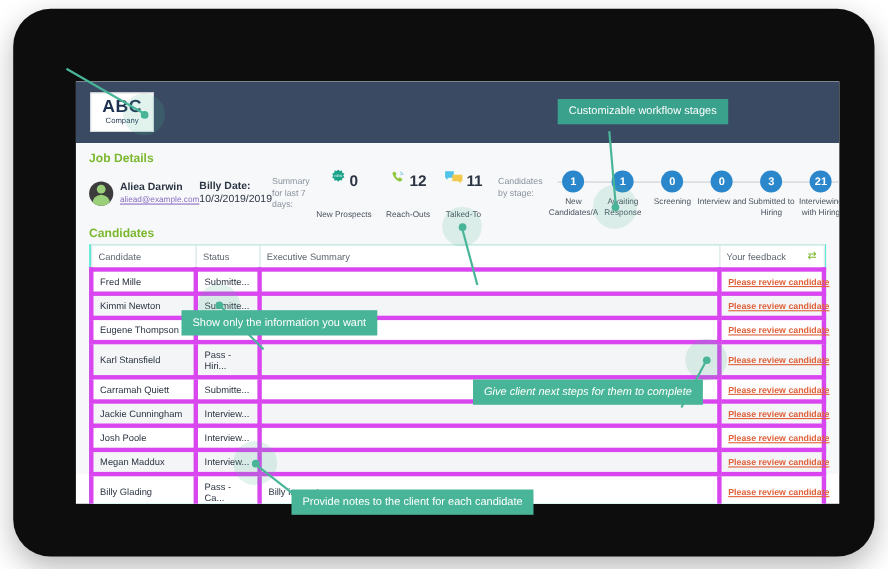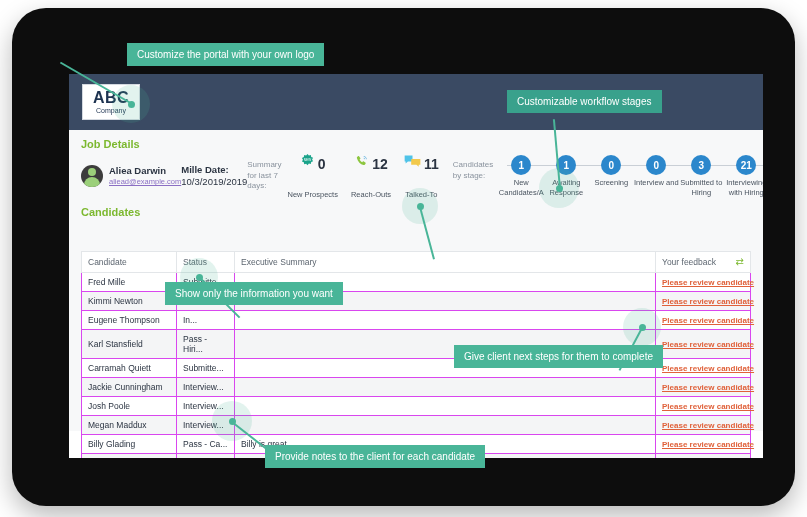--- a/index.html
+++ b/index.html
@@ -373,7 +373,6 @@
 
   <div class="dot" style="left:100px; top:77px; width:38px; height:38px;"></div>
   <div class="leader" style="left:122px; top:96px; width:85px; transform:rotate(-150deg);"></div>
-  <div class="callout" style="left:115px; top:35px;">Customize the portal with your own logo</div>
 
   <div class="dot" style="left:527px; top:160px; width:40px; height:40px;"></div>
   <div class="leader" style="left:548px; top:180px; width:70px; transform:rotate(-95deg);"></div>

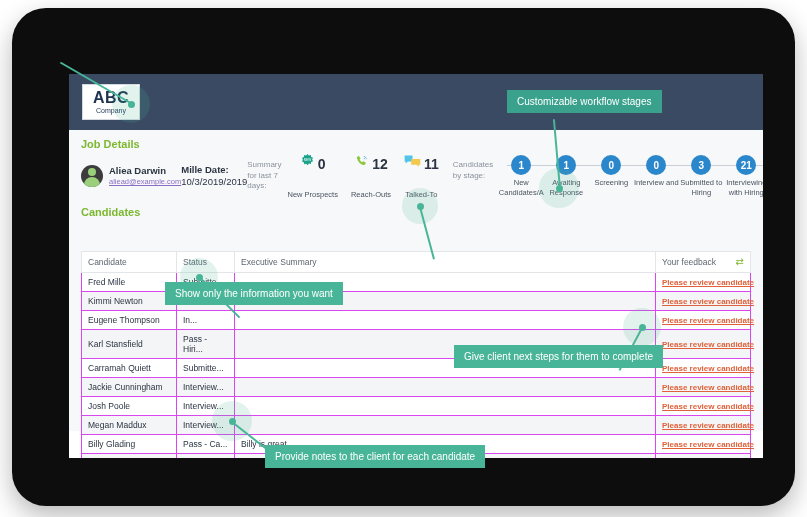--- a/index.html
+++ b/index.html
@@ -206,7 +206,7 @@
         </div>
 
         <div id="opendate-block">
-          <div id="opendate-label">Mille Date:</div>
+          <div id="opendate-label">Billy Date:</div>
           <div id="opendate-value">10/3/2019/2019</div>
         </div>
 

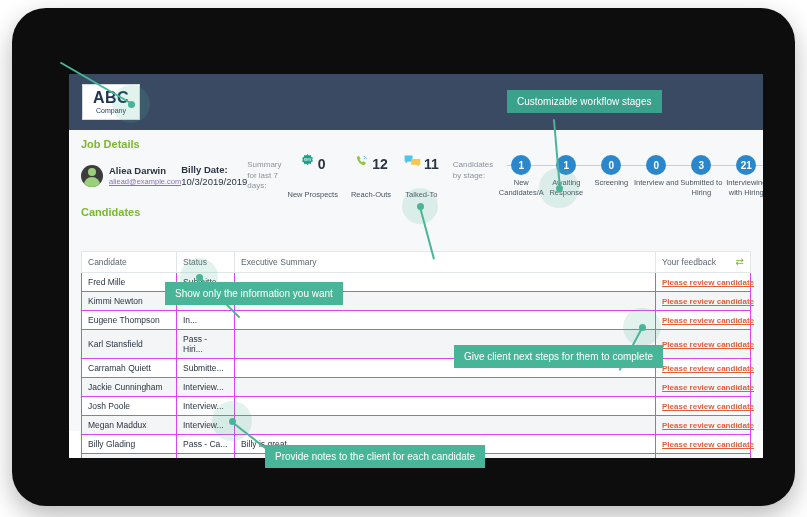--- a/index.html
+++ b/index.html
@@ -129,7 +129,7 @@
 
   
   #candidates-wrap { padding: 0 12px; }
-  table { width: 100%; border-collapse: collapse; background: #5eead4; table-layout: fixed; margin-top: 29px; }
+  table { width: 100%; border-collapse: collapse; background: #5eead4; table-layout: fixed; }
   thead th {
     text-align: left; font-size: 8.5px; font-weight: normal; color: #5d6670;
     padding: 5px 6px; background: #ffffff;

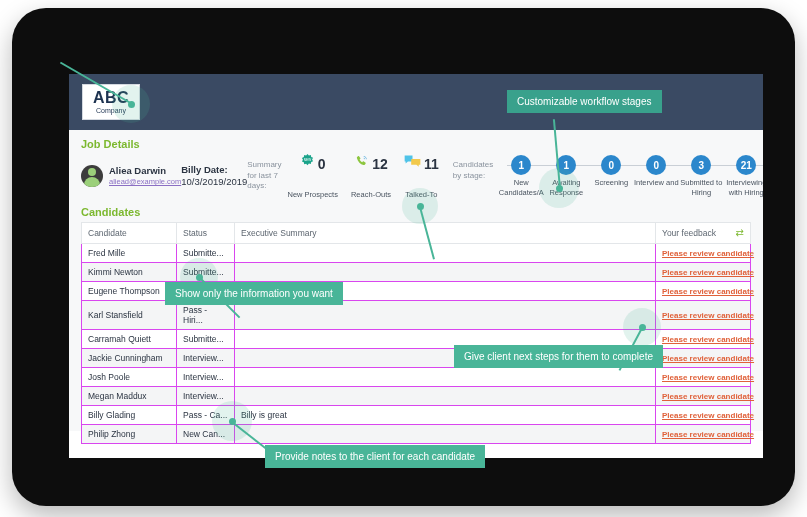--- a/index.html
+++ b/index.html
@@ -138,7 +138,7 @@
   tbody td {
     font-size: 8.5px; color: #2b3442;
     padding: 4px 6px; height: 17px;
-    border: 1px solid #d946ef;
+    border: 4px solid #d946ef;
   }
   tbody tr:nth-child(even) td { background: #f4f5f6; }
   tbody tr:nth-child(odd) td { background: #ffffff; }

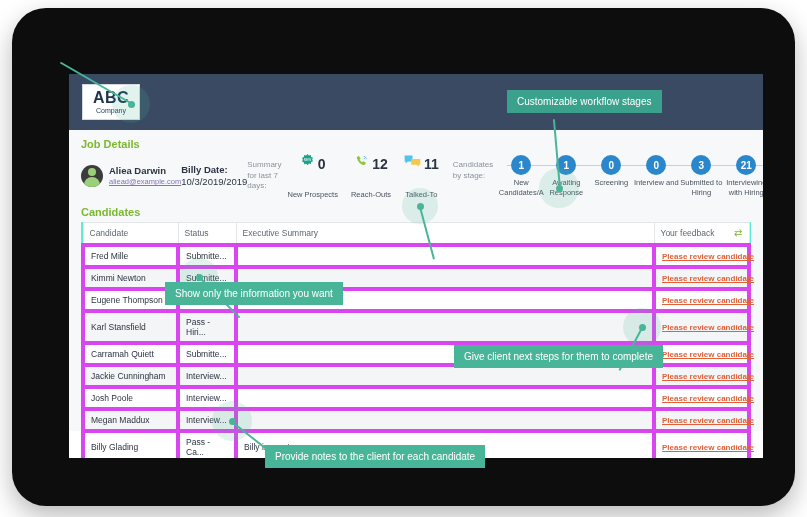--- a/index.html
+++ b/index.html
@@ -387,7 +387,7 @@
 
   <div class="dot" style="left:611px; top:300px; width:38px; height:38px;"></div>
   <div class="leader" style="left:630px; top:319px; width:48px; transform:rotate(118deg);"></div>
-  <div class="callout" style="left:442px; top:337px;">Give client next steps for them to complete</div>
+  <div class="callout" style="left:418px; top:337px;font-style:italic;">Give client next steps for them to complete</div>
 
   <div class="dot" style="left:200px; top:393px; width:40px; height:40px;"></div>
   <div class="leader" style="left:220px; top:413px; width:48px; transform:rotate(38deg);"></div>

